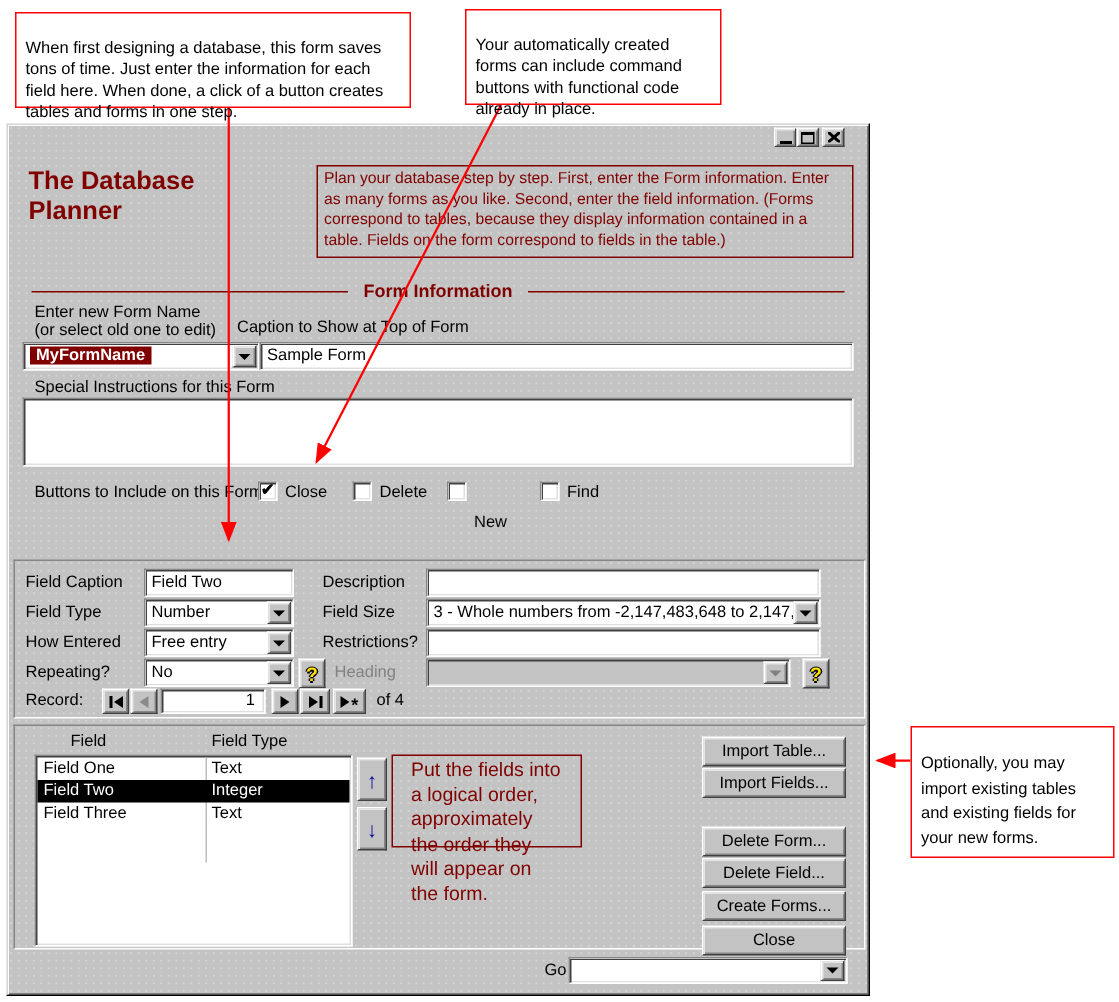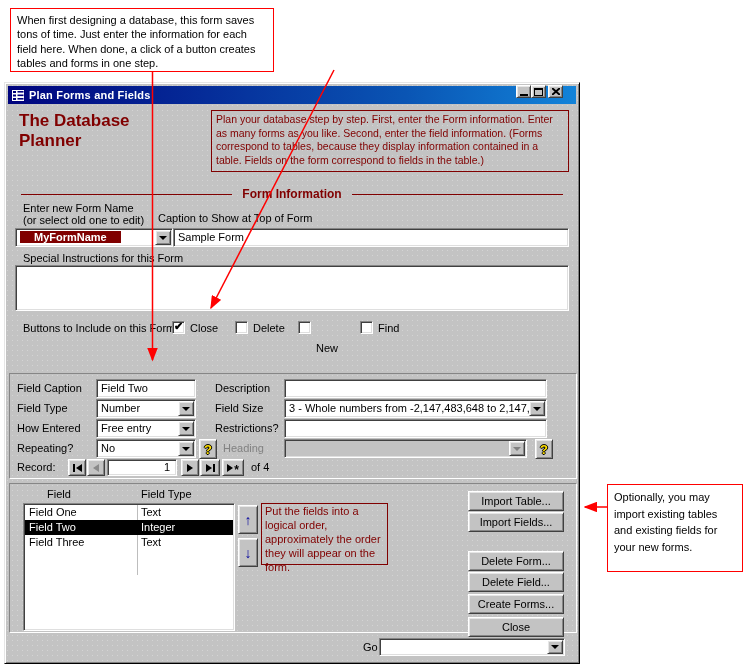--- a/index.html
+++ b/index.html
@@ -9,7 +9,7 @@
 
   
   .callout { position:absolute; background:#fff; border:1px solid #ff0000;
-             color:#000; font-size:11px; line-height:1.3; padding:4px 6px; z-index:30; }
+             color:#000; font-size:11px; line-height:1.3; padding:16px 6px; z-index:30; }
   .overlay { position:absolute; left:0; top:0; z-index:25; pointer-events:none; }
 
   

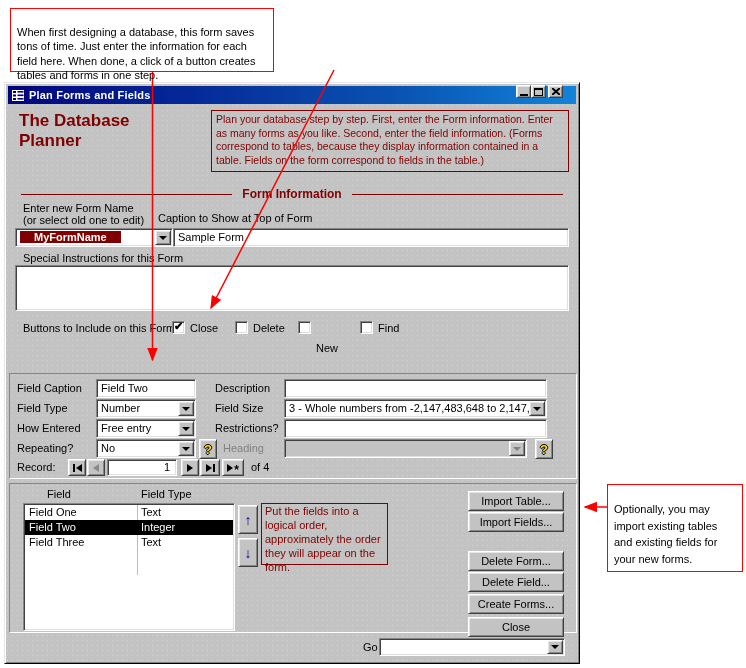--- a/index.html
+++ b/index.html
@@ -92,6 +92,7 @@
 <div class="canvas">
 
   <div class="callout" style="left:10px; top:8px; width:264px; height:64px;">When first designing a database, this form saves tons of time. Just enter the information for each field here. When done, a click of a button creates tables and forms in one step.</div>
+  <div class="callout" style="left:310px; top:6px; width:171px; height:64px;">Your automatically created forms can include command buttons with functional code already in place.</div>
   <div class="callout" style="left:607px; top:484px; width:136px; height:88px; line-height:1.5;">Optionally, you may import existing tables and existing fields for your new forms.</div>
 
   <svg class="overlay" width="746" height="668">

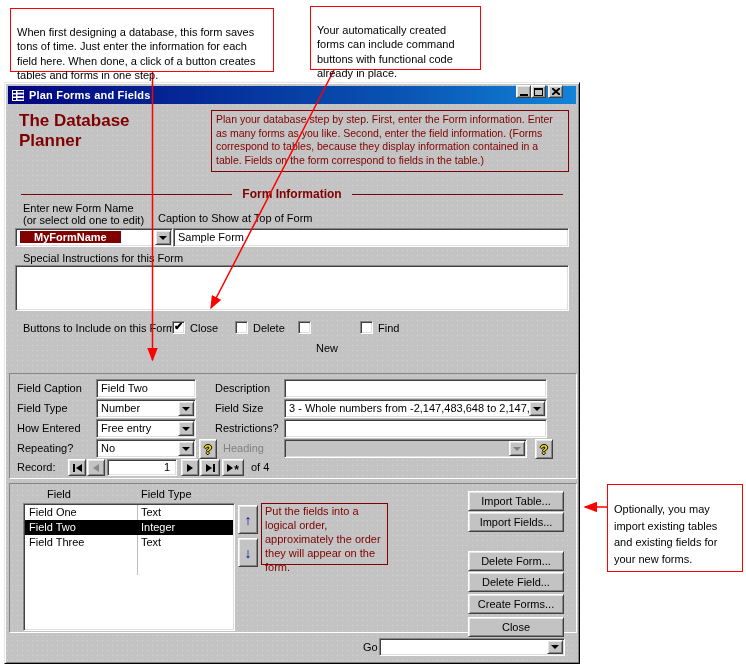--- a/index.html
+++ b/index.html
@@ -108,18 +108,6 @@
 
   <div class="window">
 
-    <div class="titlebar">
-      <svg width="14" height="13" viewBox="0 0 14 13">
-        <rect x="0.5" y="0.5" width="13" height="12" fill="#fff" stroke="#00007c"></rect>
-        <rect x="2" y="2" width="3" height="2" fill="#00007c"></rect>
-        <rect x="2" y="5.5" width="3" height="2" fill="#00007c"></rect>
-        <rect x="2" y="9" width="3" height="2" fill="#00007c"></rect>
-        <rect x="6.5" y="2" width="6" height="1.6" fill="#00007c"></rect>
-        <rect x="6.5" y="5.5" width="6" height="1.6" fill="#00007c"></rect>
-        <rect x="6.5" y="9" width="6" height="1.6" fill="#00007c"></rect>
-      </svg>
-      <span class="ttl">Plan Forms and Fields</span>
-    </div>
     <div class="winbtn" style="right:48px;">
       <span style="width:8px;border-bottom:2px solid #000;margin-top:7px;"></span>
     </div>

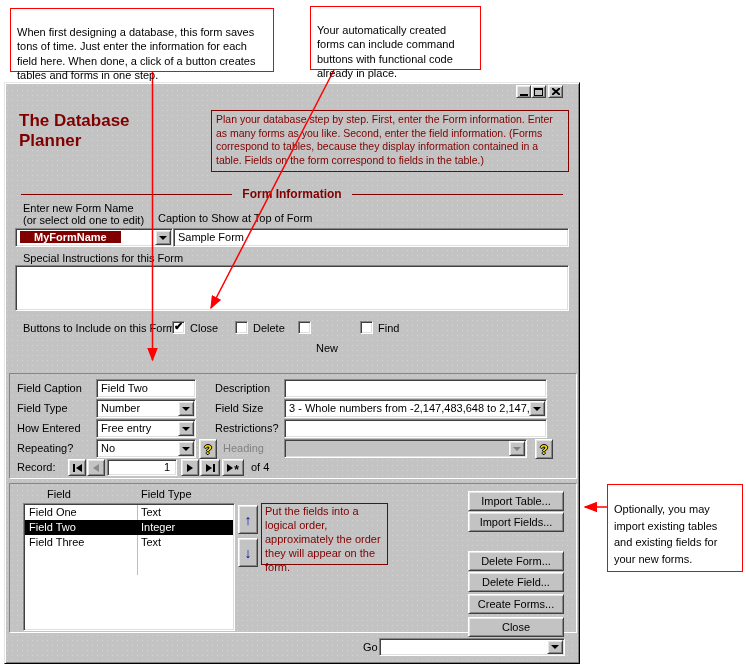--- a/index.html
+++ b/index.html
@@ -134,7 +134,7 @@
     <div class="lbl" style="left:153px; top:129px;">Caption to Show at Top of Form</div>
 
     <div class="sunken combo" style="left:10px; top:145px; width:158px; height:19px;">
-      <span class="field-text" style="background:#800000; color:#fff; font-weight:bold; padding:0 14px;">MyFormName</span>
+      <span class="field-text" style="background:#800000; color:#fff; font-weight:bold; padding:0 4px;">MyFormName</span>
       <span class="ddbtn">
           <span class="dd-arrow"></span>
         </span>

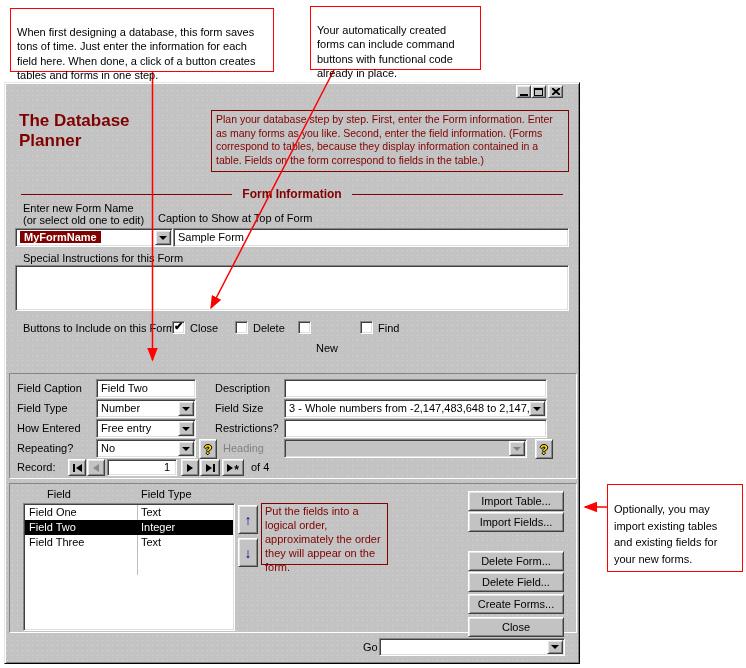--- a/index.html
+++ b/index.html
@@ -83,8 +83,8 @@
   .list-row .col-field { position:absolute; left:4px; top:1px; }
   .list-row .col-type  { position:absolute; left:116px; top:1px; }
   .updown { font-weight:bold; color:#00009c; font-size:14px; }
-  .notebox { position:absolute; border:1px solid #800000; color:#800000; font-size:11px;
-             line-height:1.27; padding:1px 3px; }
+  .notebox { position:absolute; border:1px solid #800000; color:#800000; font-size:13px;
+             line-height:1.27; padding:1px 12px; }
 </style>
 </head>
 <body>

